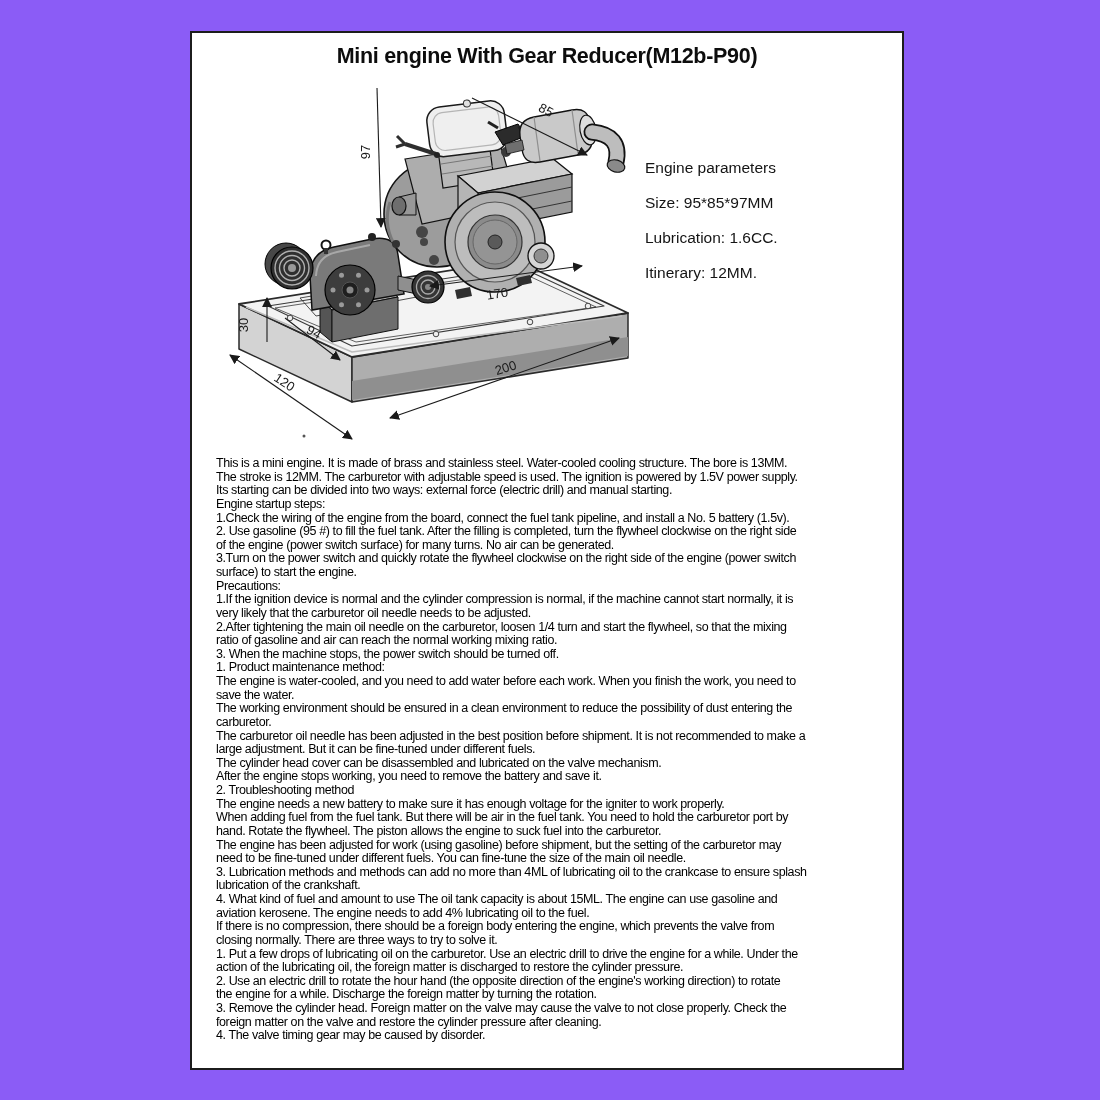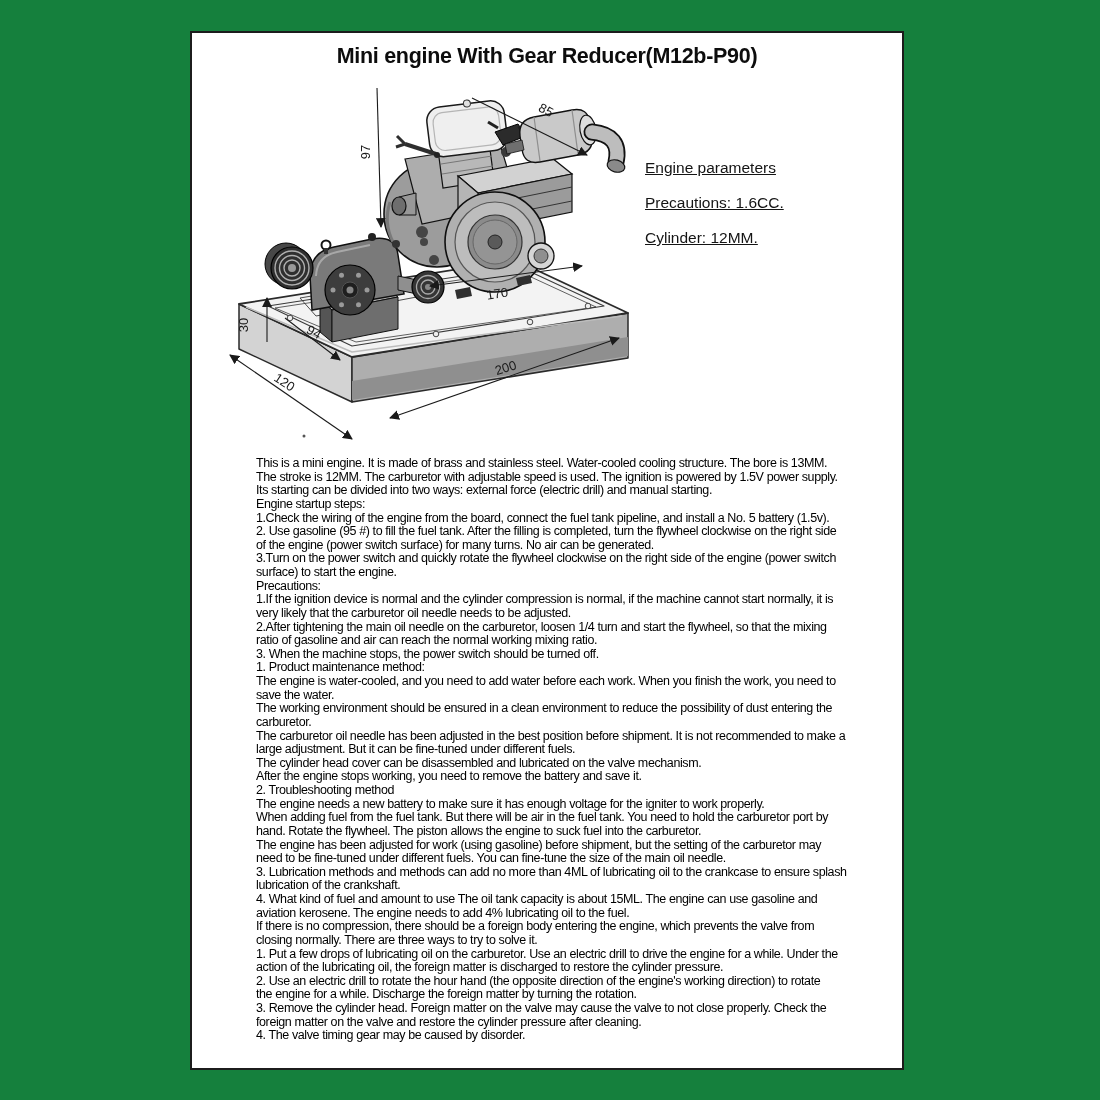--- a/index.html
+++ b/index.html
@@ -4,7 +4,7 @@
 <style>
   html,body{margin:0;padding:0;background:#ffffff;}
   .page{
-    position:relative;width:1100px;height:1100px;background:#15803d;
+    position:relative;width:1100px;height:1100px;background:#8b5cf6;
     font-family:"Liberation Sans","DejaVu Sans",sans-serif;color:#111;
     overflow:hidden;
   }

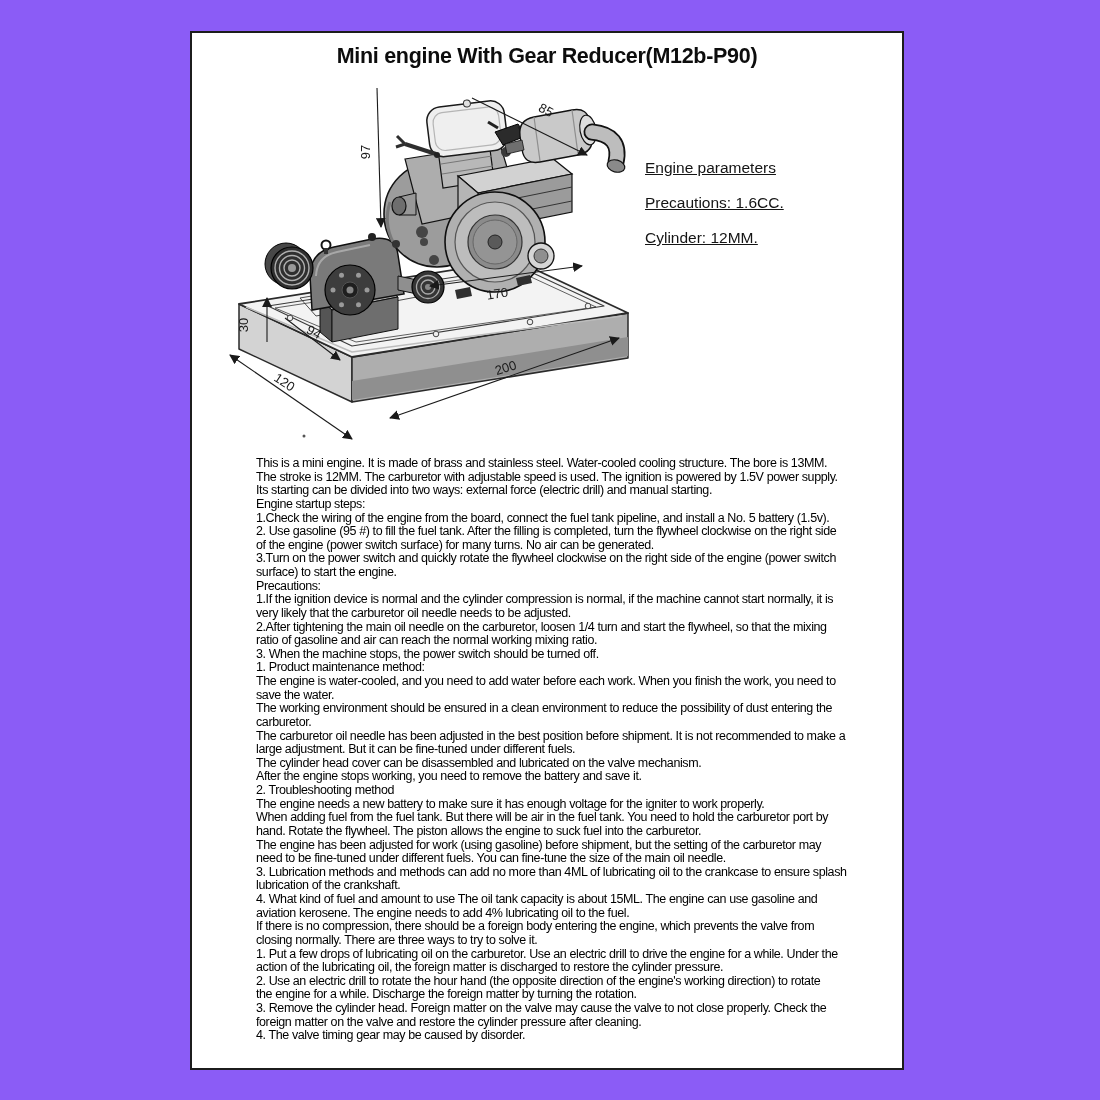--- a/index.html
+++ b/index.html
@@ -23,7 +23,7 @@
     position:absolute;left:645px;top:150px;width:250px;
     font-size:15.5px;color:#141414;letter-spacing:0px;
   }
-  .params div{line-height:35px;height:35px;white-space:nowrap;text-decoration:underline;}
+  .params div{line-height:35px;height:35px;white-space:nowrap;}
   .body-text{
     position:absolute;left:216px;top:457px;width:680px;
     font-size:12.5px;line-height:13.62px;letter-spacing:-0.4px;color:#000;

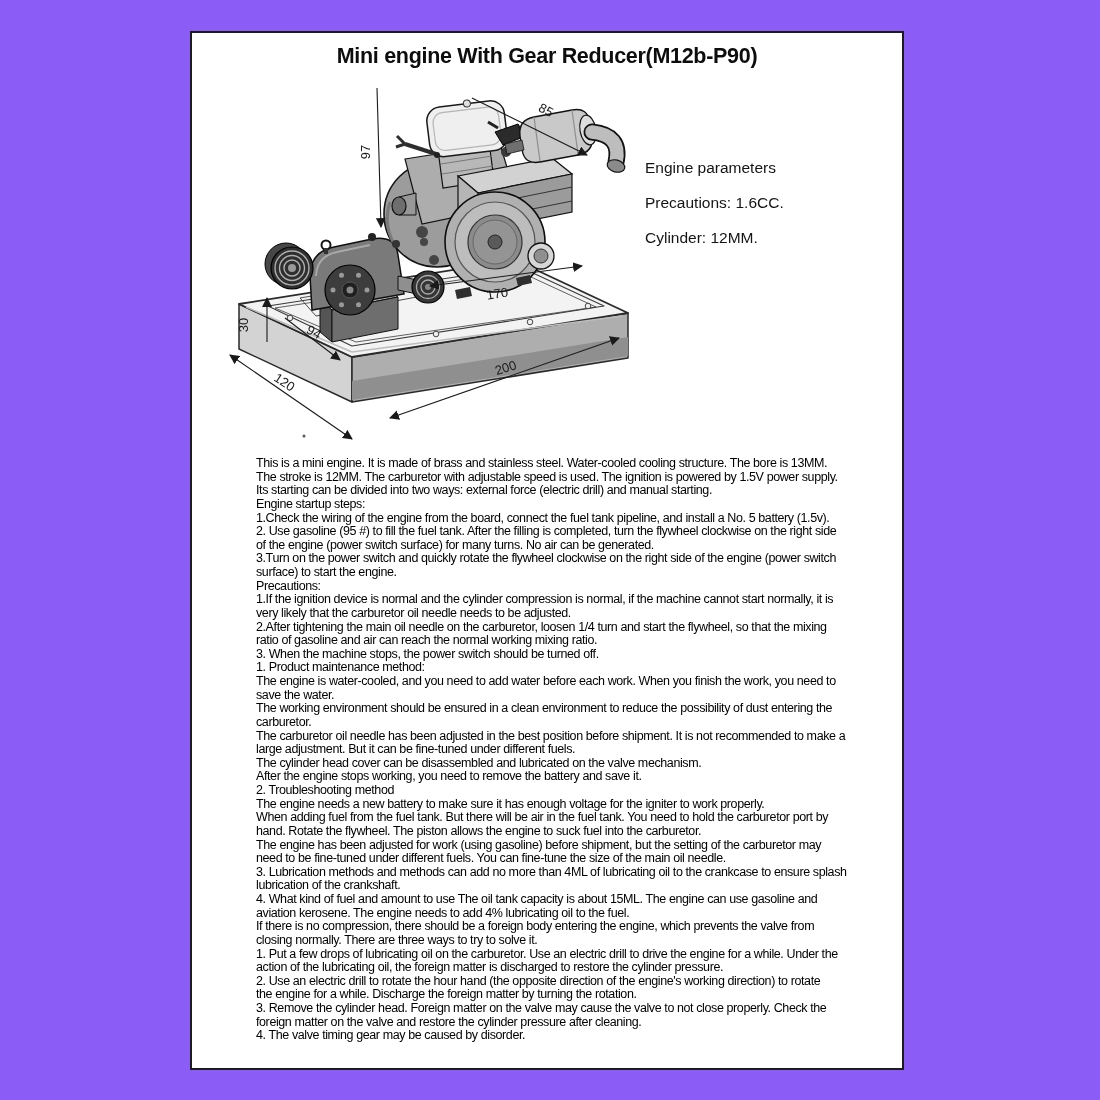--- a/index.html
+++ b/index.html
@@ -200,6 +200,7 @@
 
   <div class="params">
     <div>Engine parameters</div>
+    <div>Size: 95*85*97MM</div>
     <div>Precautions: 1.6CC.</div>
     <div>Cylinder: 12MM.</div>
   </div>

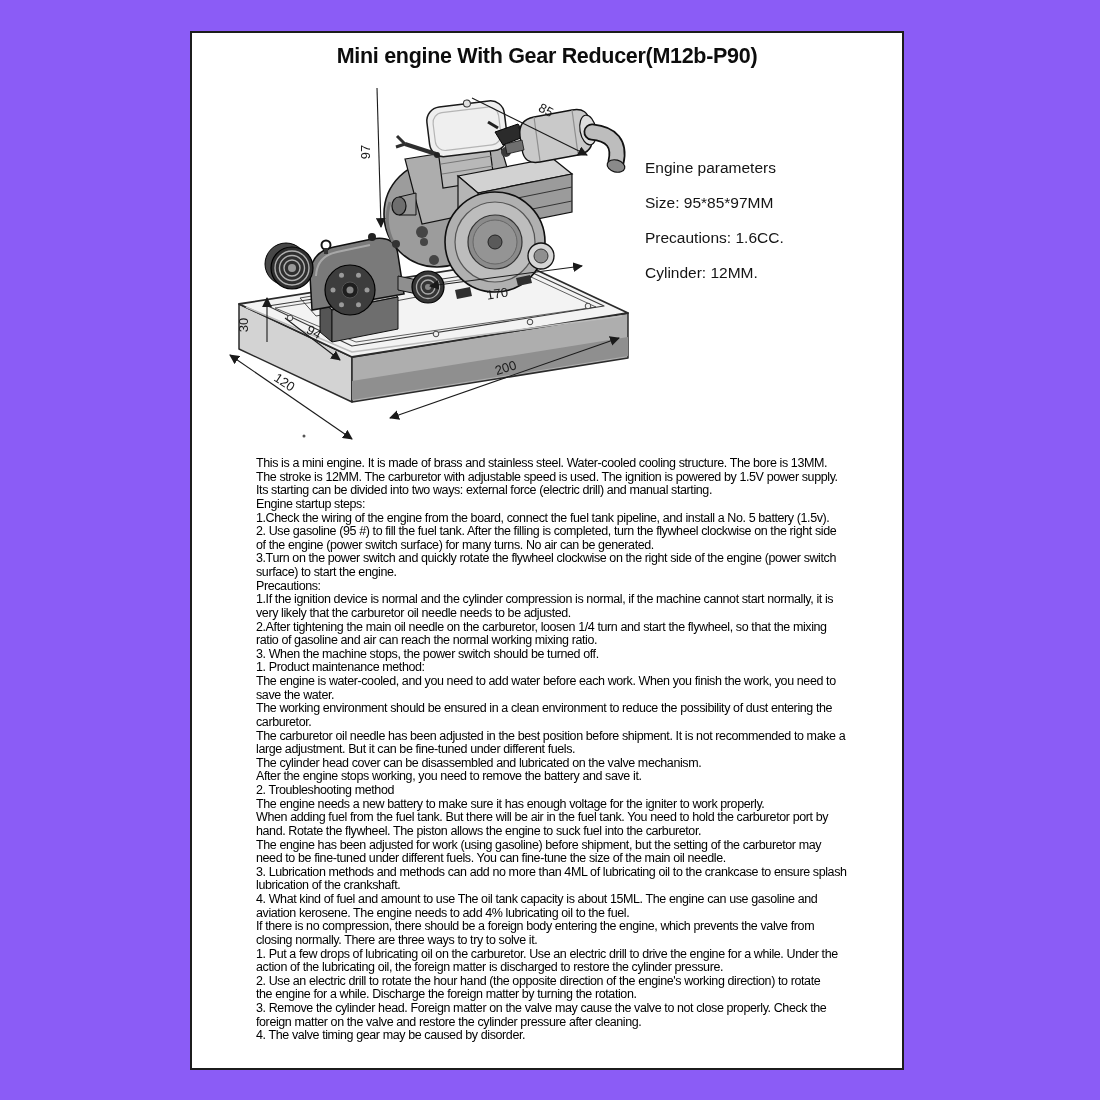--- a/index.html
+++ b/index.html
@@ -201,7 +201,7 @@
   <div class="params">
     <div>Engine parameters</div>
     <div>Size: 95*85*97MM</div>
-    <div>Precautions: 1.6CC.</div>
+    <div>Lubrication: 1.6CC.</div>
     <div>Cylinder: 12MM.</div>
   </div>
 

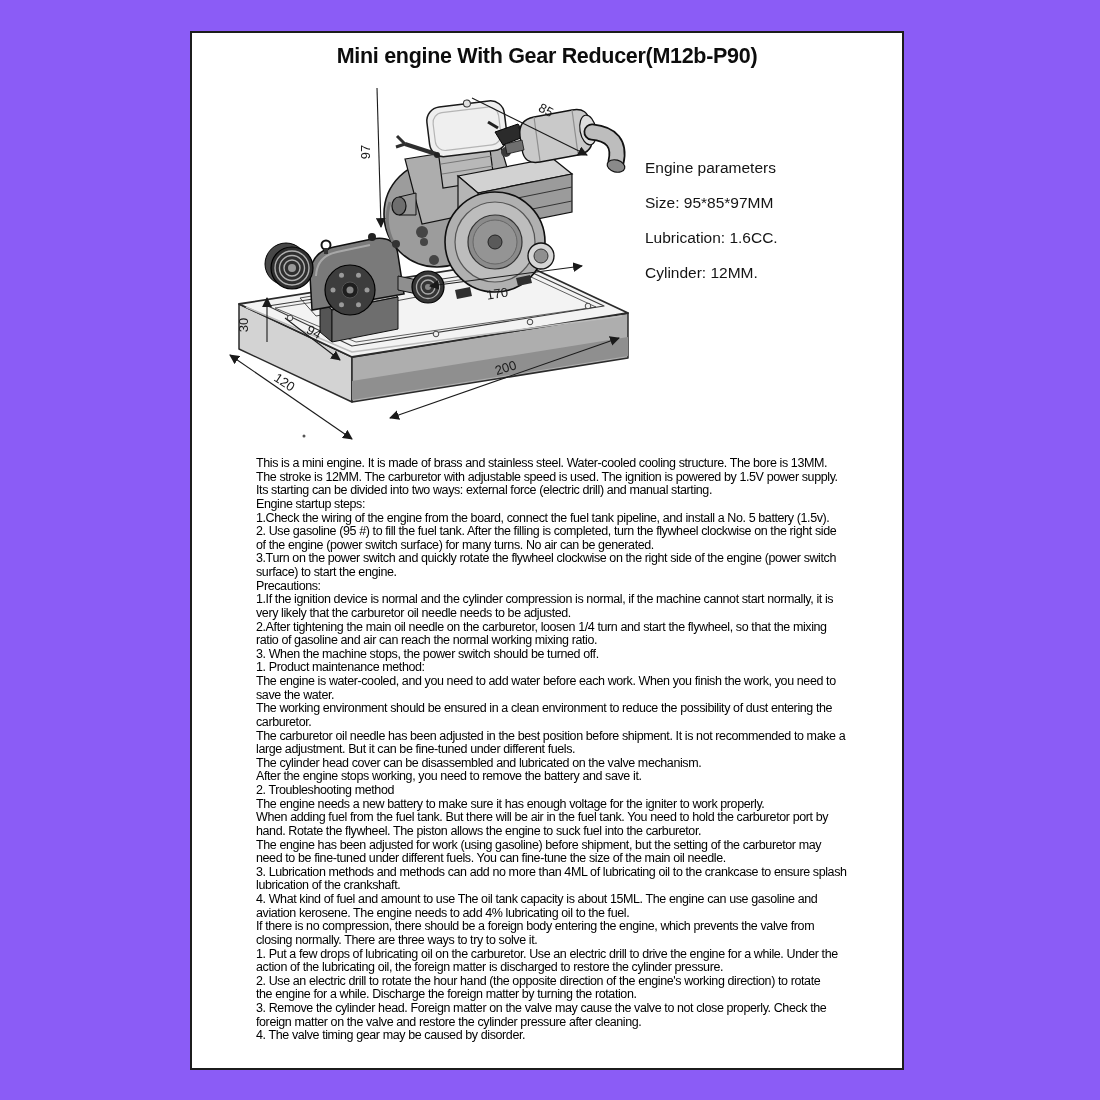--- a/index.html
+++ b/index.html
@@ -202,7 +202,7 @@
     <div>Engine parameters</div>
     <div>Size: 95*85*97MM</div>
     <div>Lubrication: 1.6CC.</div>
-    <div>Cylinder: 12MM.</div>
+    <div>Itinerary: 12MM.</div>
   </div>
 
   <div class="body-text">This is a mini engine. It is made of brass and stainless steel. Water-cooled cooling structure. The bore is 13MM.

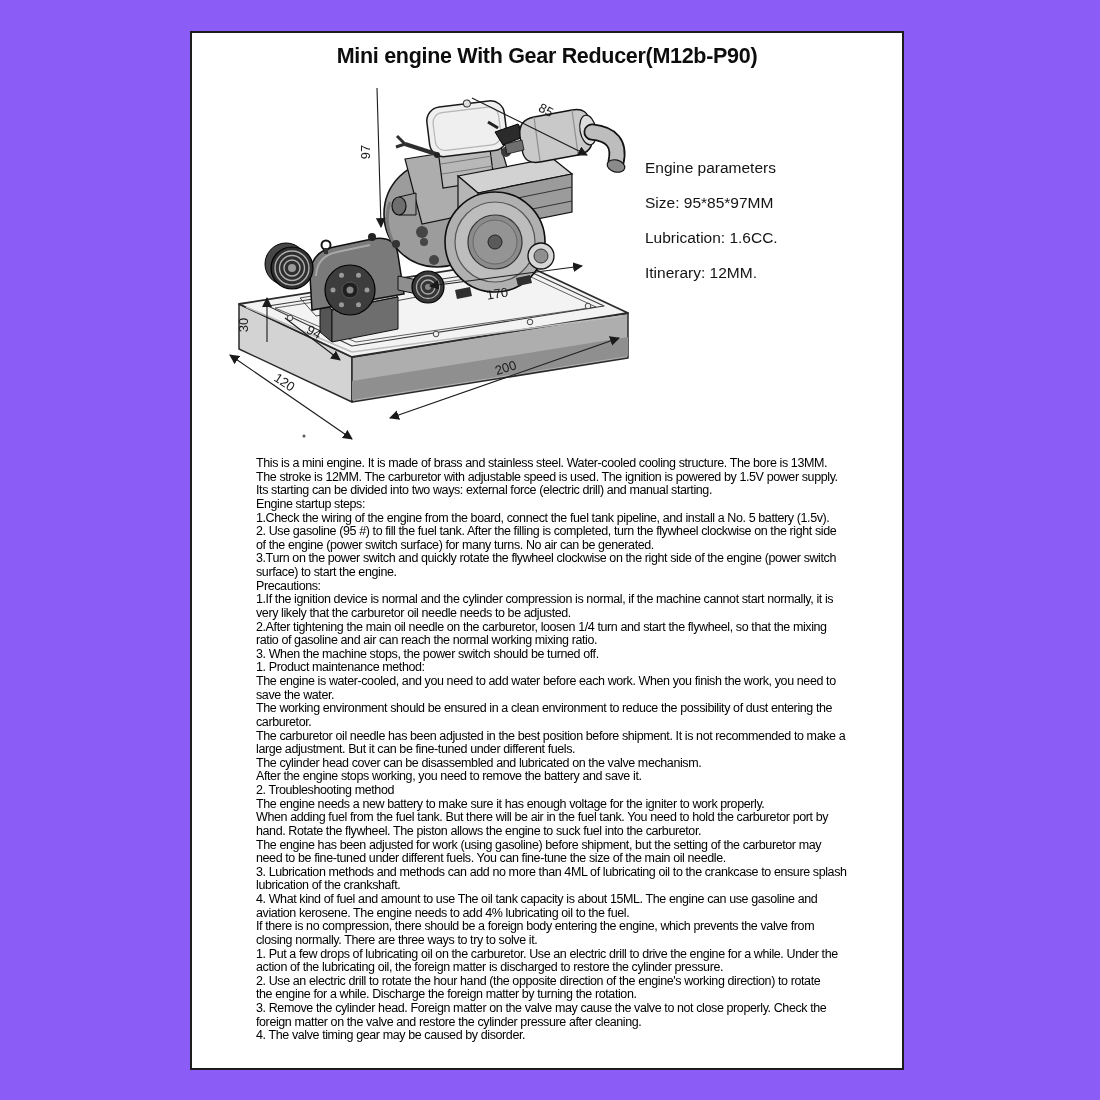--- a/index.html
+++ b/index.html
@@ -27,7 +27,7 @@
   .body-text{
     position:absolute;left:216px;top:457px;width:680px;
     font-size:12.5px;line-height:13.62px;letter-spacing:-0.4px;color:#000;
-    white-space:pre-line;overflow:hidden;height:590px;margin-left:40px;
+    white-space:pre-line;overflow:hidden;height:590px;
   }
   svg text.dim{
     font-family:"Liberation Sans","DejaVu Sans",sans-serif;

